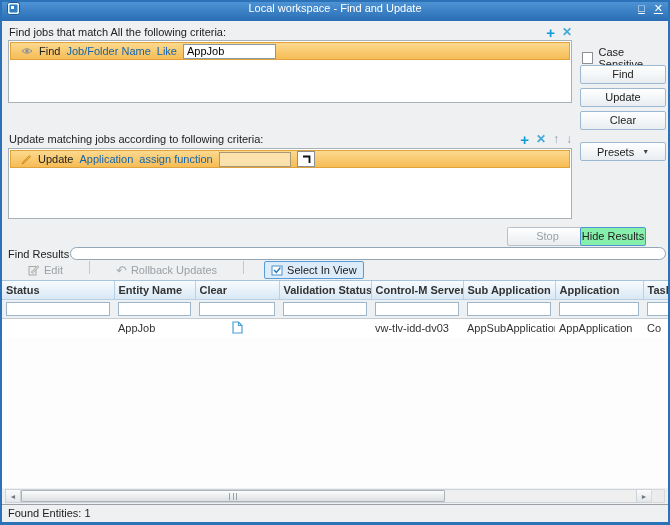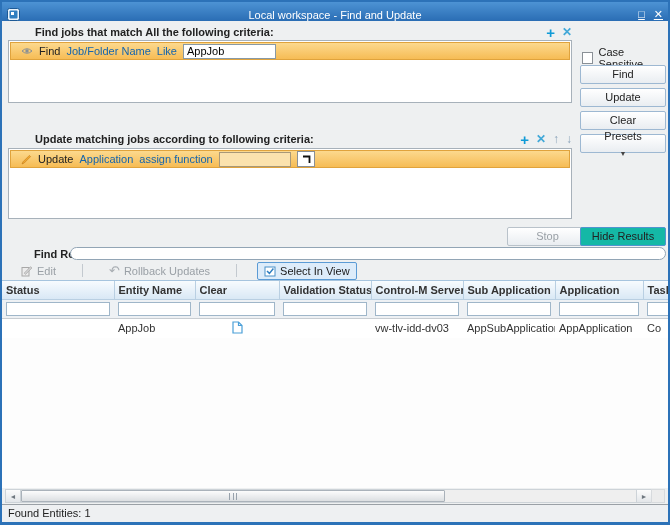--- a/index.html
+++ b/index.html
@@ -11,7 +11,7 @@
 
   
   .titlebar { position:absolute; top:0; left:0; right:0; height:19px;
-              background:linear-gradient(#4d93d4,#2a6db4); display:flex; align-items:flex-end;
+              background:linear-gradient(#4d93d4,#2a6db4); display:flex; align-items:flex-start;
               padding:0 5px; color:#fff;text-decoration:underline; }
   .titlebar .title { position:absolute; left:0; right:0; text-align:center; font-size:11px; pointer-events:none; }
   .app-icon { display:inline-flex; width:13px; height:13px; }

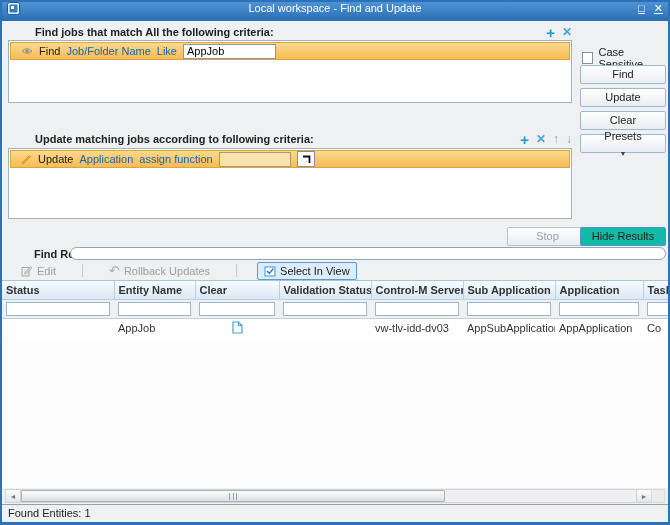--- a/index.html
+++ b/index.html
@@ -18,7 +18,7 @@
   .win-btns { margin-left:auto; display:flex; gap:9px; z-index:1; }
   .win-btn { color:#fff; font-size:11px; line-height:13px; cursor:default; }
 
-  .bold { font-weight:bold;margin-left:26px; }
+  .bold { font-weight:normal; }
 
   .sec-head { position:absolute; left:7px; width:563px; display:flex; justify-content:space-between; align-items:center; }
   .find-head { top:24px; }

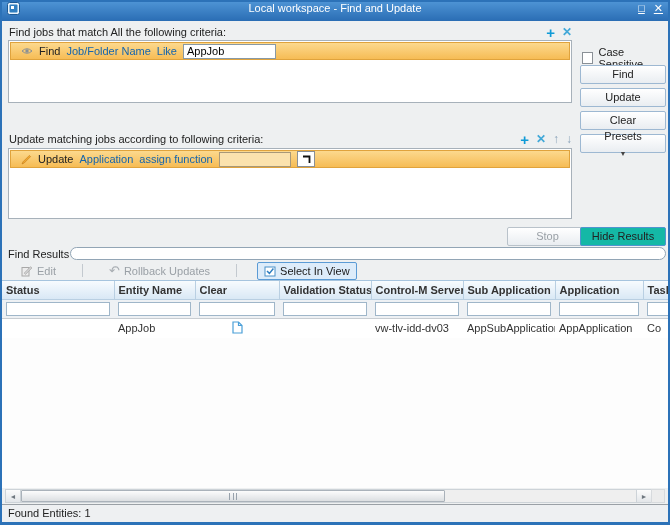--- a/index.html
+++ b/index.html
@@ -178,7 +178,7 @@
   <div class="btn panel-btn" style="top:63px;">Find</div>
   <div class="btn panel-btn" style="top:86px;">Update</div>
   <div class="btn panel-btn" style="top:109px;">Clear</div>
-  <div class="btn panel-btn presets" style="top:132px;flex-direction:column;">
+  <div class="btn panel-btn presets" style="top:140px;">
     <span>Presets</span>
     <span class="caret">▼</span>
   </div>

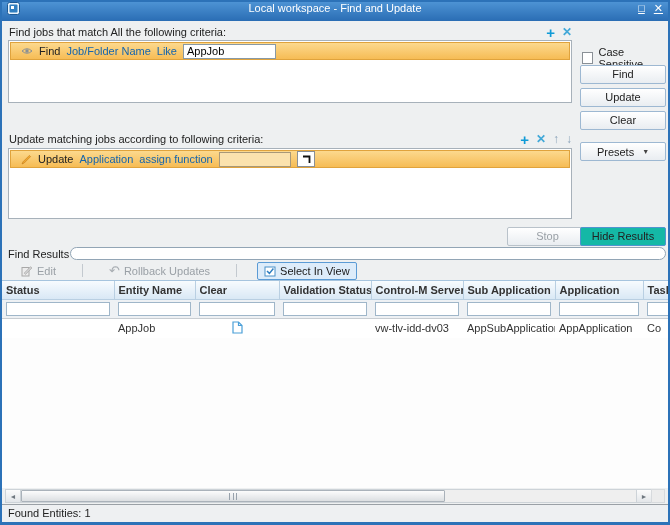--- a/index.html
+++ b/index.html
@@ -52,7 +52,7 @@
   .caret { font-size:7px; color:#444; }
 
   .stop-btn { left:505px; top:225px; width:81px; color:#9aa0a6; border-color:#b9c2ca; }
-  .hide-btn { left:578px; top:225px; width:86px; background:#14b8a6; border-color:#4f94d0; }
+  .hide-btn { left:578px; top:225px; width:66px; background:#86efac; border-color:#4f94d0; }
 
   .fr-label { position:absolute; top:246px; left:6px; }
   .progress { position:absolute; top:245px; left:68px; width:596px; height:13px; background:#fff;

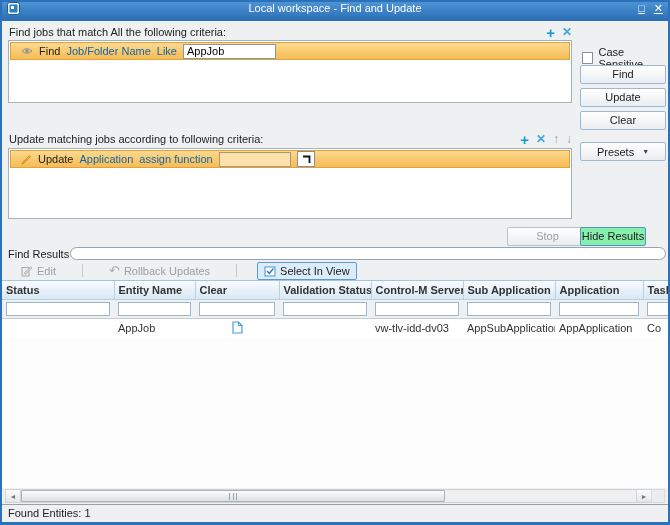--- a/index.html
+++ b/index.html
@@ -59,7 +59,7 @@
               border:1px solid #92a5b5; border-radius:7px; }
 
   
-  .toolbar { position:absolute; top:259px; left:0; right:0; height:19px; display:flex; align-items:center; padding-left:13px;gap:16px; }
+  .toolbar { position:absolute; top:259px; left:0; right:0; height:19px; display:flex; align-items:flex-start; padding-left:20px;gap:16px; }
   .tb-item { display:inline-flex; align-items:center; gap:4px; padding:0 6px; height:18px; cursor:default; }
   .tb-item.disabled { color:#9aa0a6; }
   .tb-item.active-btn { color:#1a1a1a; background:#ddecfa; border:1px solid #5b9bd5; border-radius:2px; }

